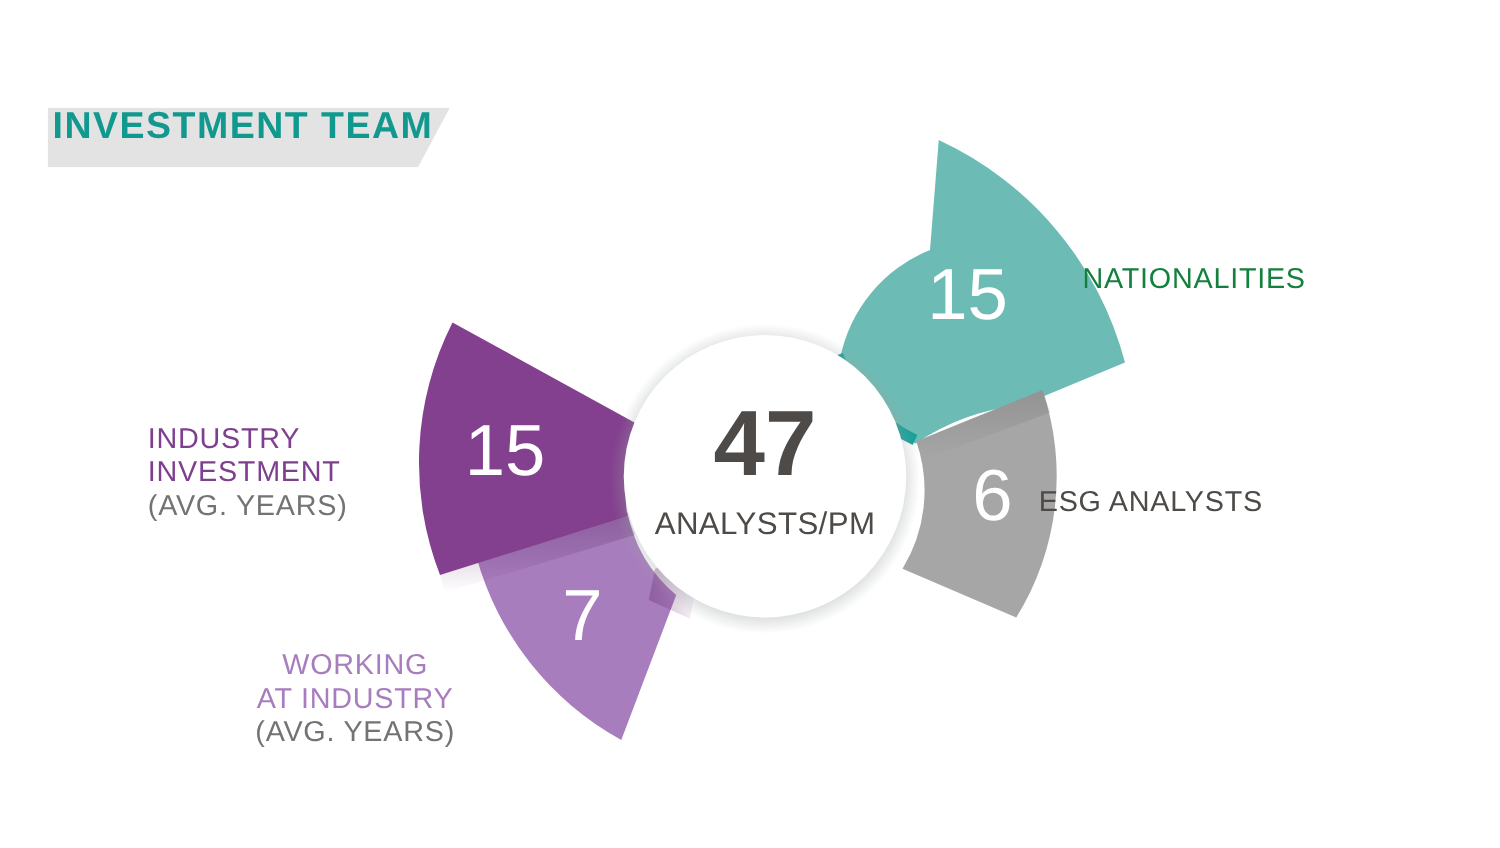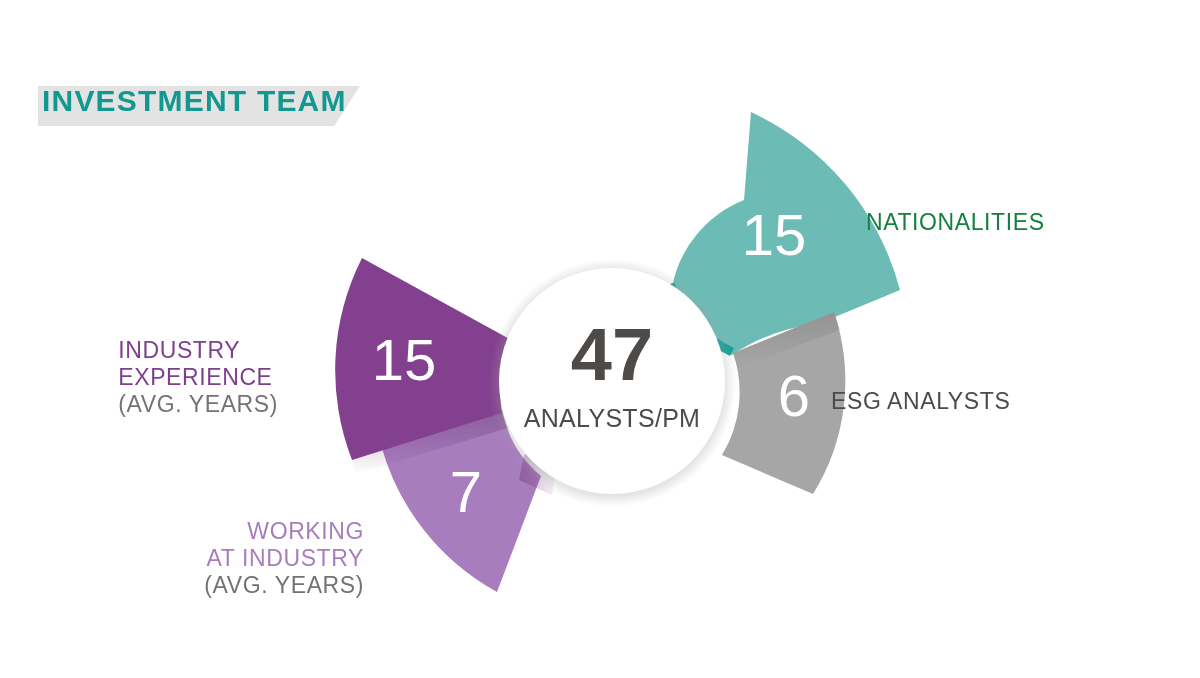--- a/index.html
+++ b/index.html
@@ -22,7 +22,7 @@
     left: 38px;
     top: 86px;
     width: 322px;
-    height: 40px;
+    height: 48px;
   }
   #title-banner .banner-shape {
     position: absolute;

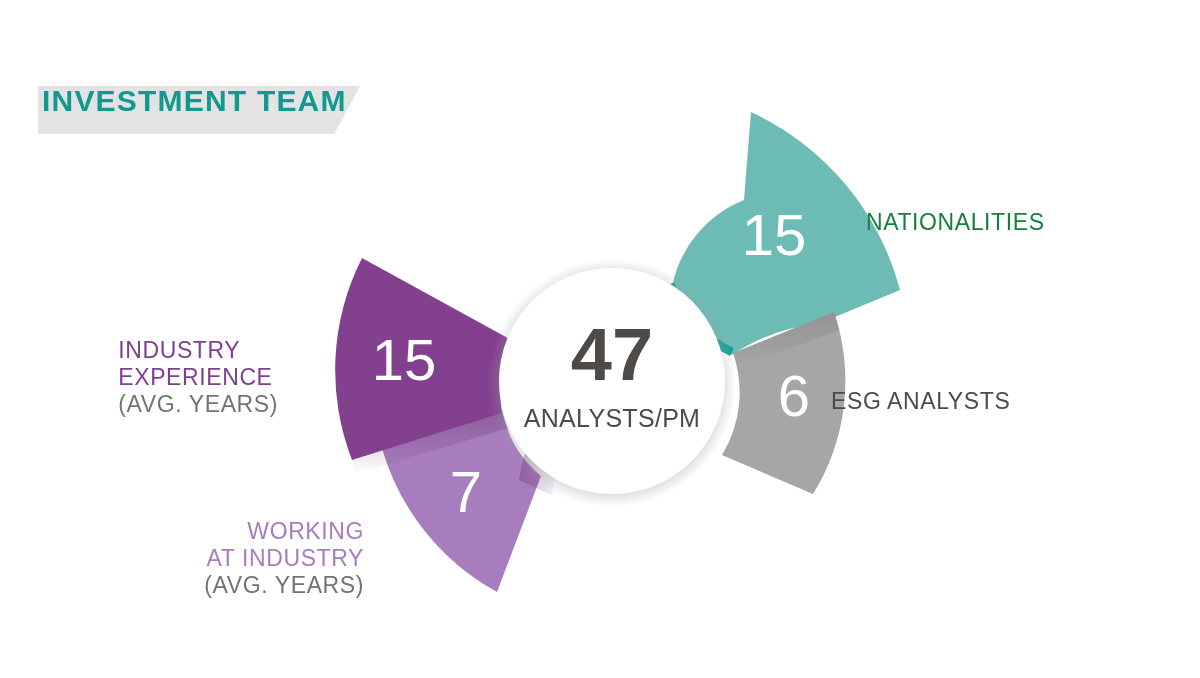--- a/index.html
+++ b/index.html
@@ -210,7 +210,7 @@
 
 <div class="ext-label" id="label-industry">
   <div>INDUSTRY</div>
-  <div>EXPERIENCE</div>
+  <div>INVESTMENT</div>
   <div class="sub-note">(AVG. YEARS)</div>
 </div>
 

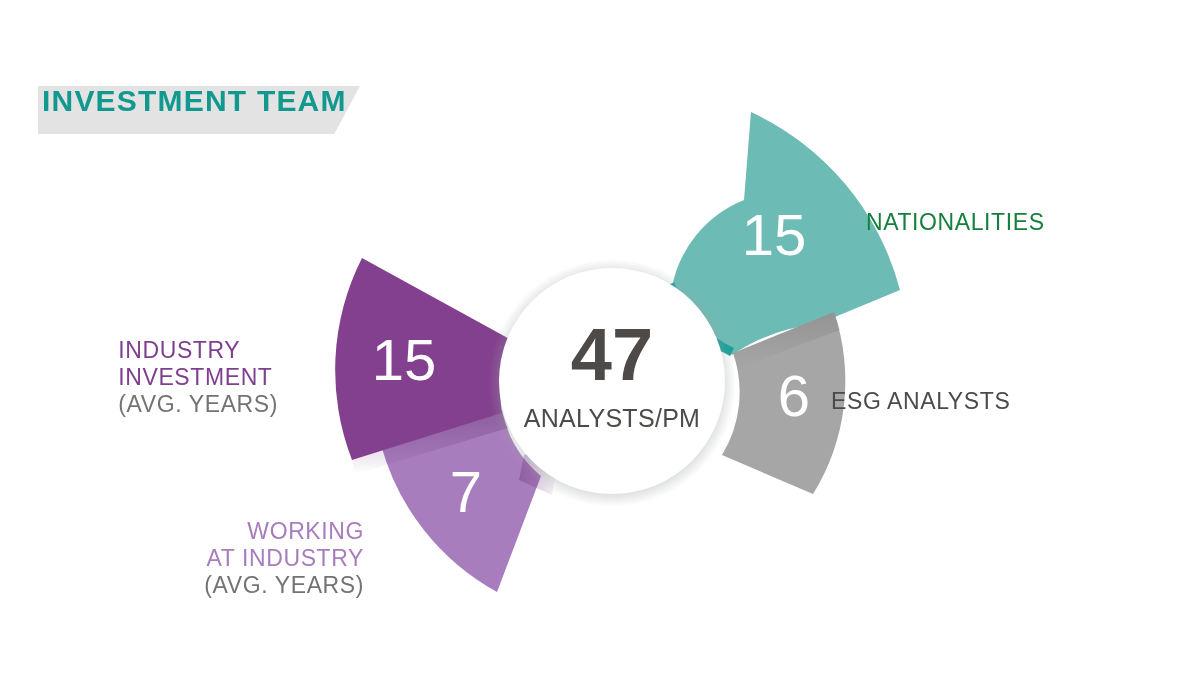--- a/index.html
+++ b/index.html
@@ -109,7 +109,7 @@
   #label-working {
     left: 364px;
     top: 518px;
-    text-align: right;
+    text-align: center;
     transform: translateX(-100%);
     color: #a87dbe;
   }

